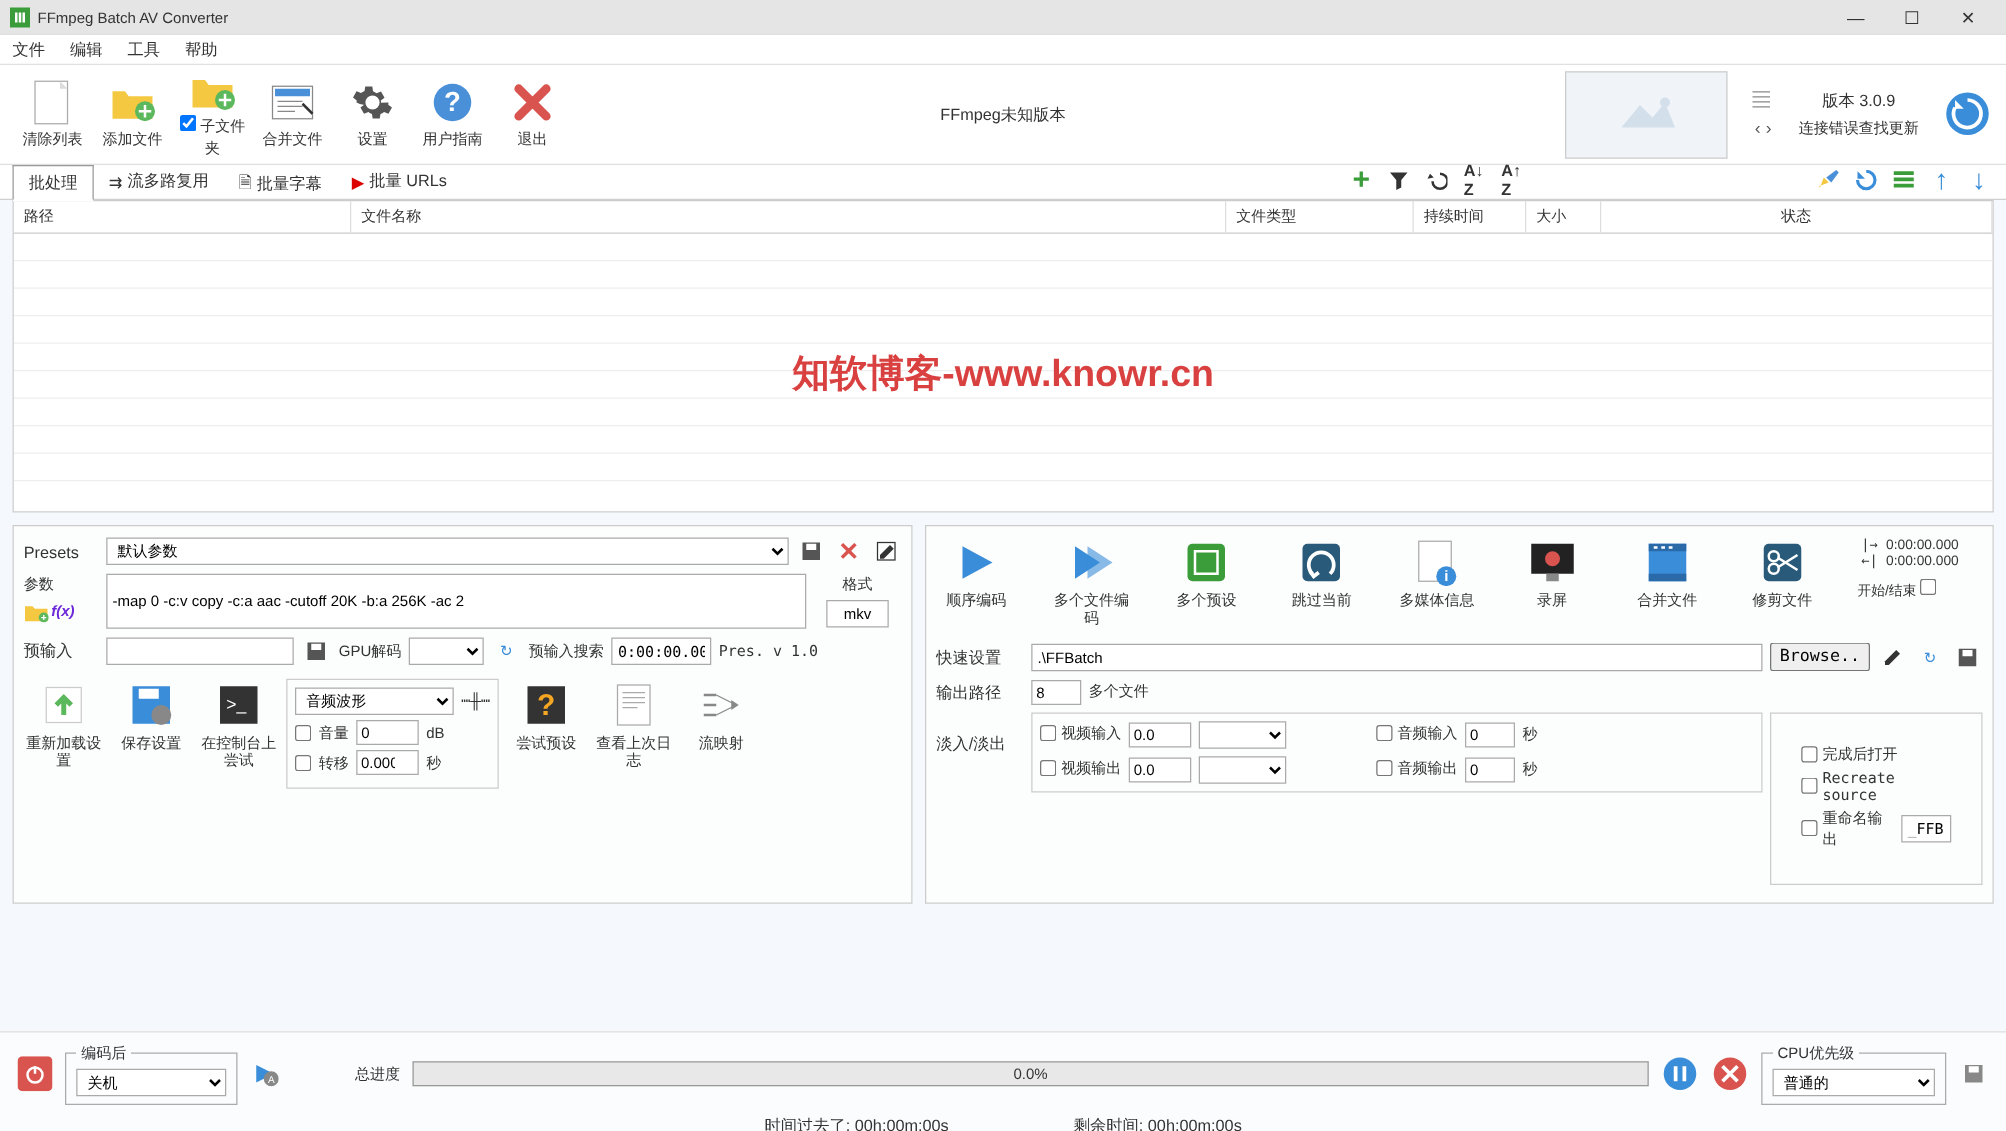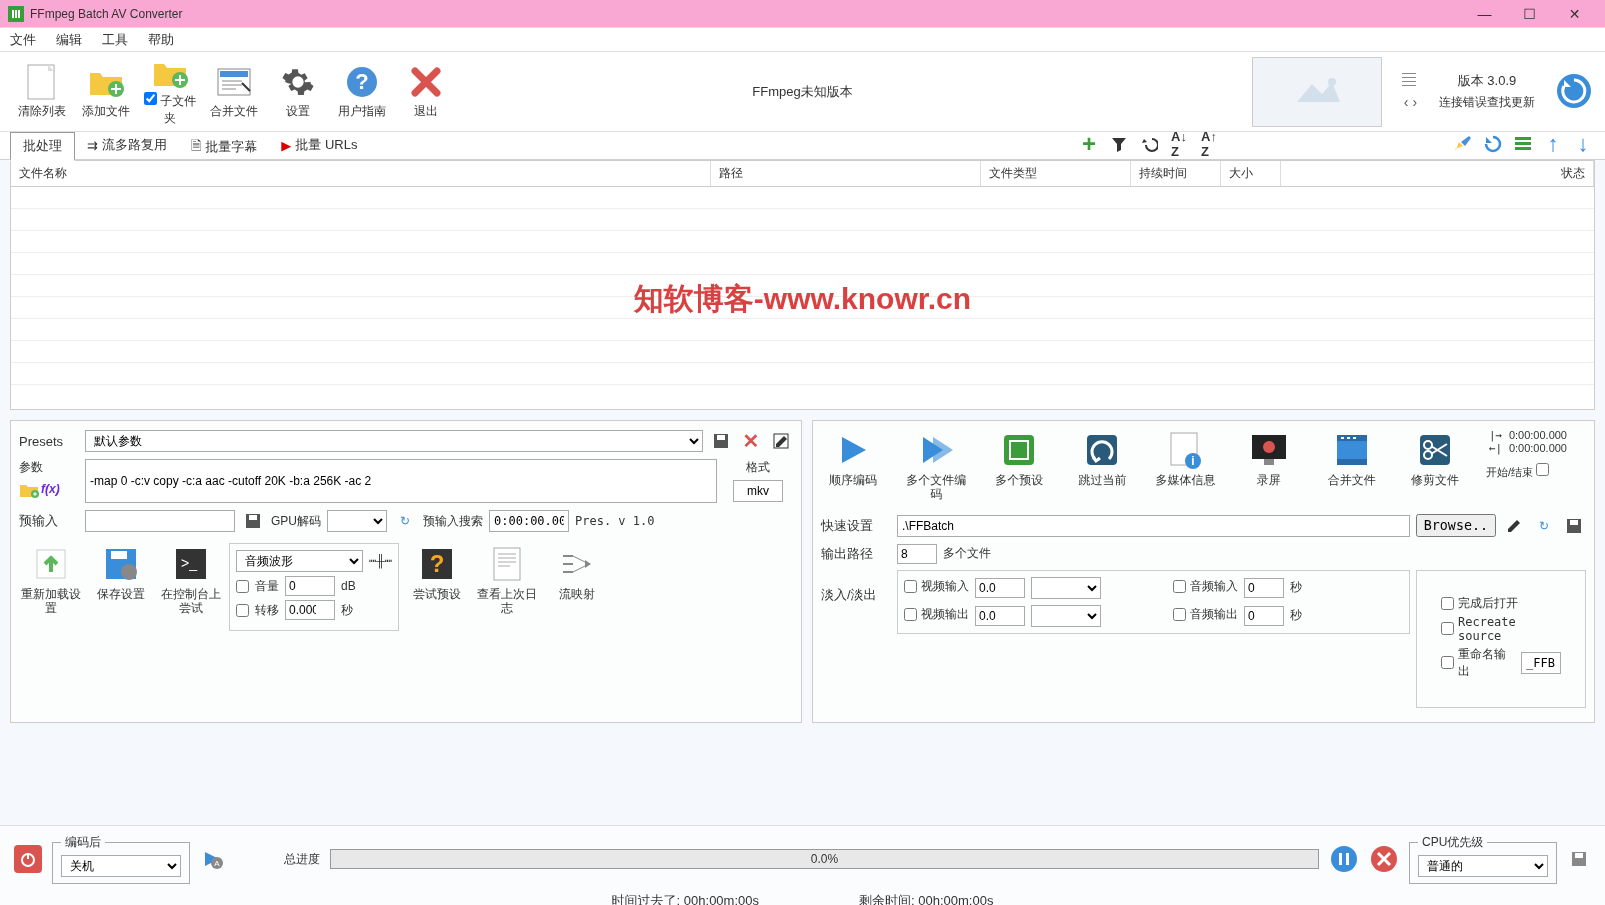--- a/index.html
+++ b/index.html
@@ -4,7 +4,7 @@
 <style>
 * { box-sizing: border-box; margin: 0; padding: 0; font-family: "Microsoft YaHei", Arial, sans-serif; }
 body { background: #f5f8fc; font-size: 12px; color: #333; width: 1605px; height: 905px; overflow: hidden; position: relative; }
-.titlebar { height: 28px; background: #f9a8d4; display: flex; align-items: center; padding: 0 8px; border-bottom: 1px solid #e0e0e0; }
+.titlebar { height: 28px; background: #e5e5e5; display: flex; align-items: center; padding: 0 8px; border-bottom: 1px solid #e0e0e0; }
 .titlebar .logo { width: 16px; height: 16px; background: #3a9d3a; margin-right: 6px; display: flex; align-items: center; justify-content: center; color: #fff; font-size: 10px; }
 .titlebar .title { flex: 1; font-size: 12px; }
 .titlebar .win-btns { display: flex; gap: 0; }

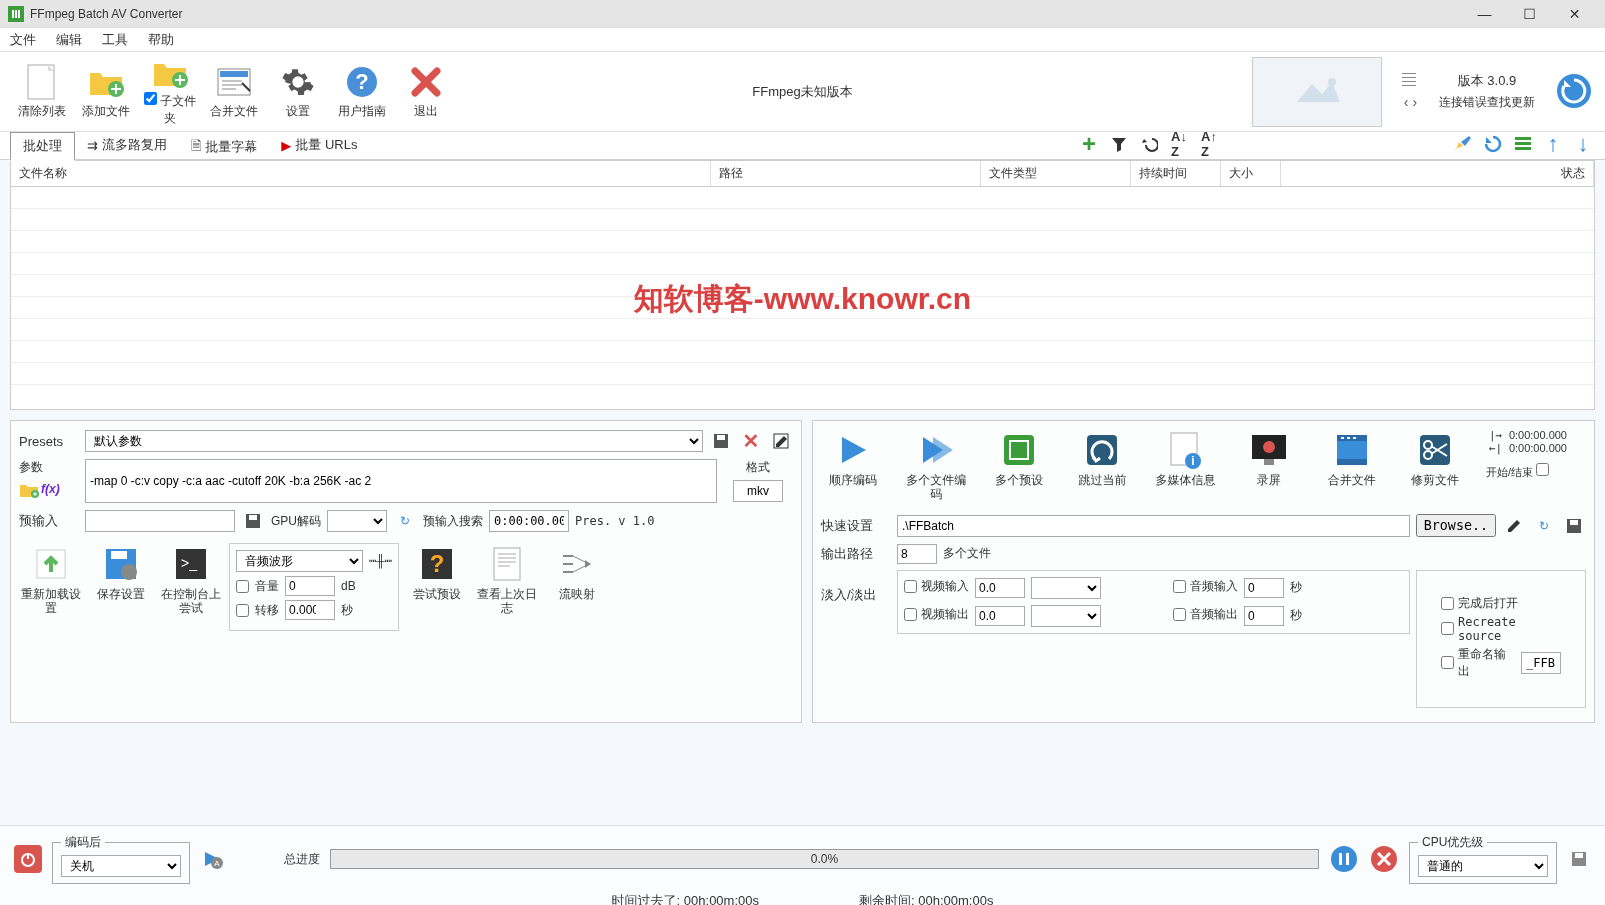--- a/index.html
+++ b/index.html
@@ -247,8 +247,8 @@
 
 <div class="table-area">
   <div class="table-header">
+    <div class="col" style="width:270px">路径</div>
     <div class="col" style="width:700px">文件名称</div>
-    <div class="col" style="width:270px">路径</div>
     <div class="col" style="width:150px">文件类型</div>
     <div class="col" style="width:90px">持续时间</div>
     <div class="col" style="width:60px">大小</div>

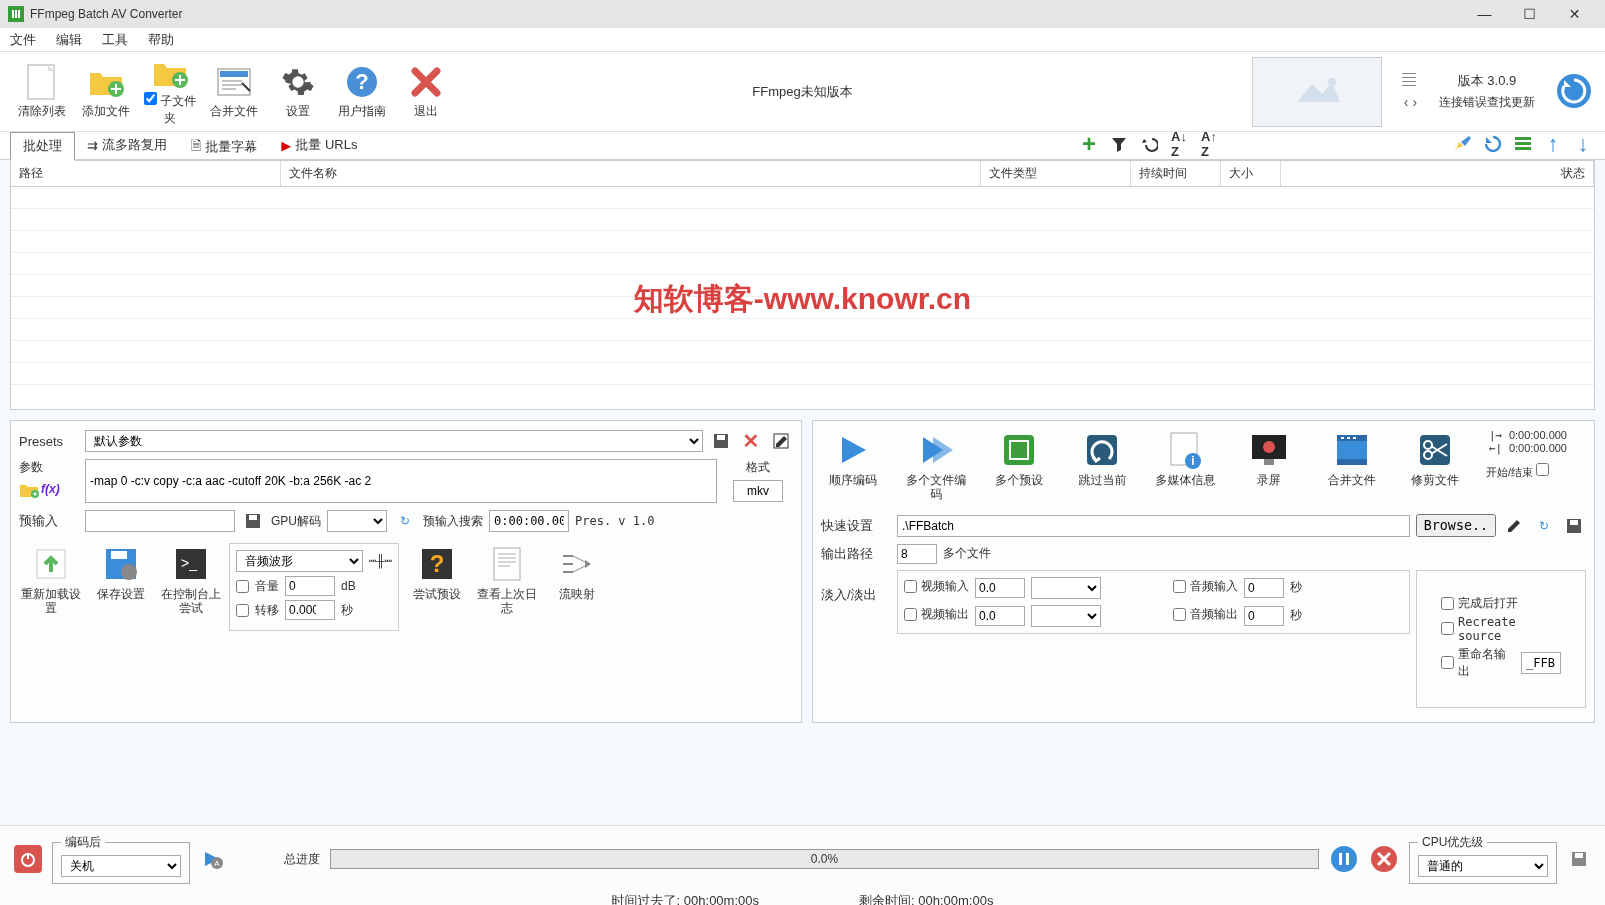--- a/index.html
+++ b/index.html
@@ -252,7 +252,7 @@
     <div class="col" style="width:150px">文件类型</div>
     <div class="col" style="width:90px">持续时间</div>
     <div class="col" style="width:60px">大小</div>
-    <div class="col" style="flex:1;text-align:right">状态</div>
+    <div class="col" style="flex:1;text-align:center">状态</div>
   </div>
   <div class="table-body">
     <div class="table-row-line"></div>

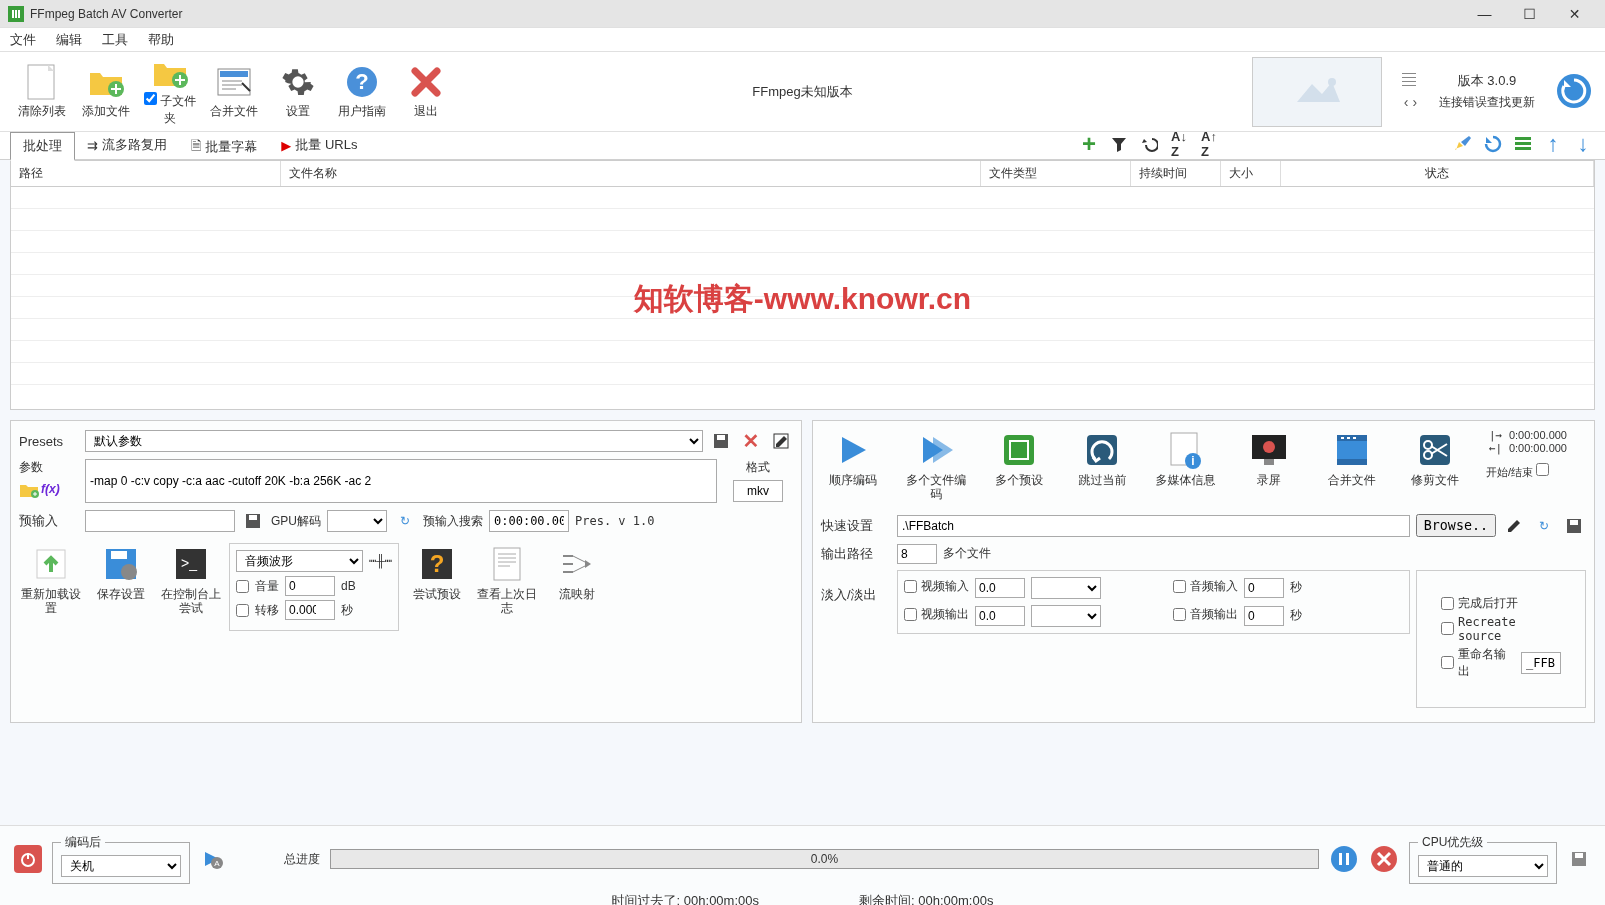--- a/index.html
+++ b/index.html
@@ -36,7 +36,7 @@
 .watermark { position: absolute; top: 50%; left: 50%; transform: translate(-50%, -50%); font-size: 30px; font-weight: bold; color: #d94141; white-space: nowrap; }
 .panels { display: flex; gap: 10px; padding: 10px; }
 .panel { border: 1px solid #ccc; background: #fcfdfd; padding: 8px; }
-.panel-left { width: 792px; }
+.panel-left { width: 720px; }
 .panel-right { flex: 1; }
 .row { display: flex; align-items: center; gap: 6px; margin-bottom: 6px; }
 .label { font-size: 13px; width: 60px; }

